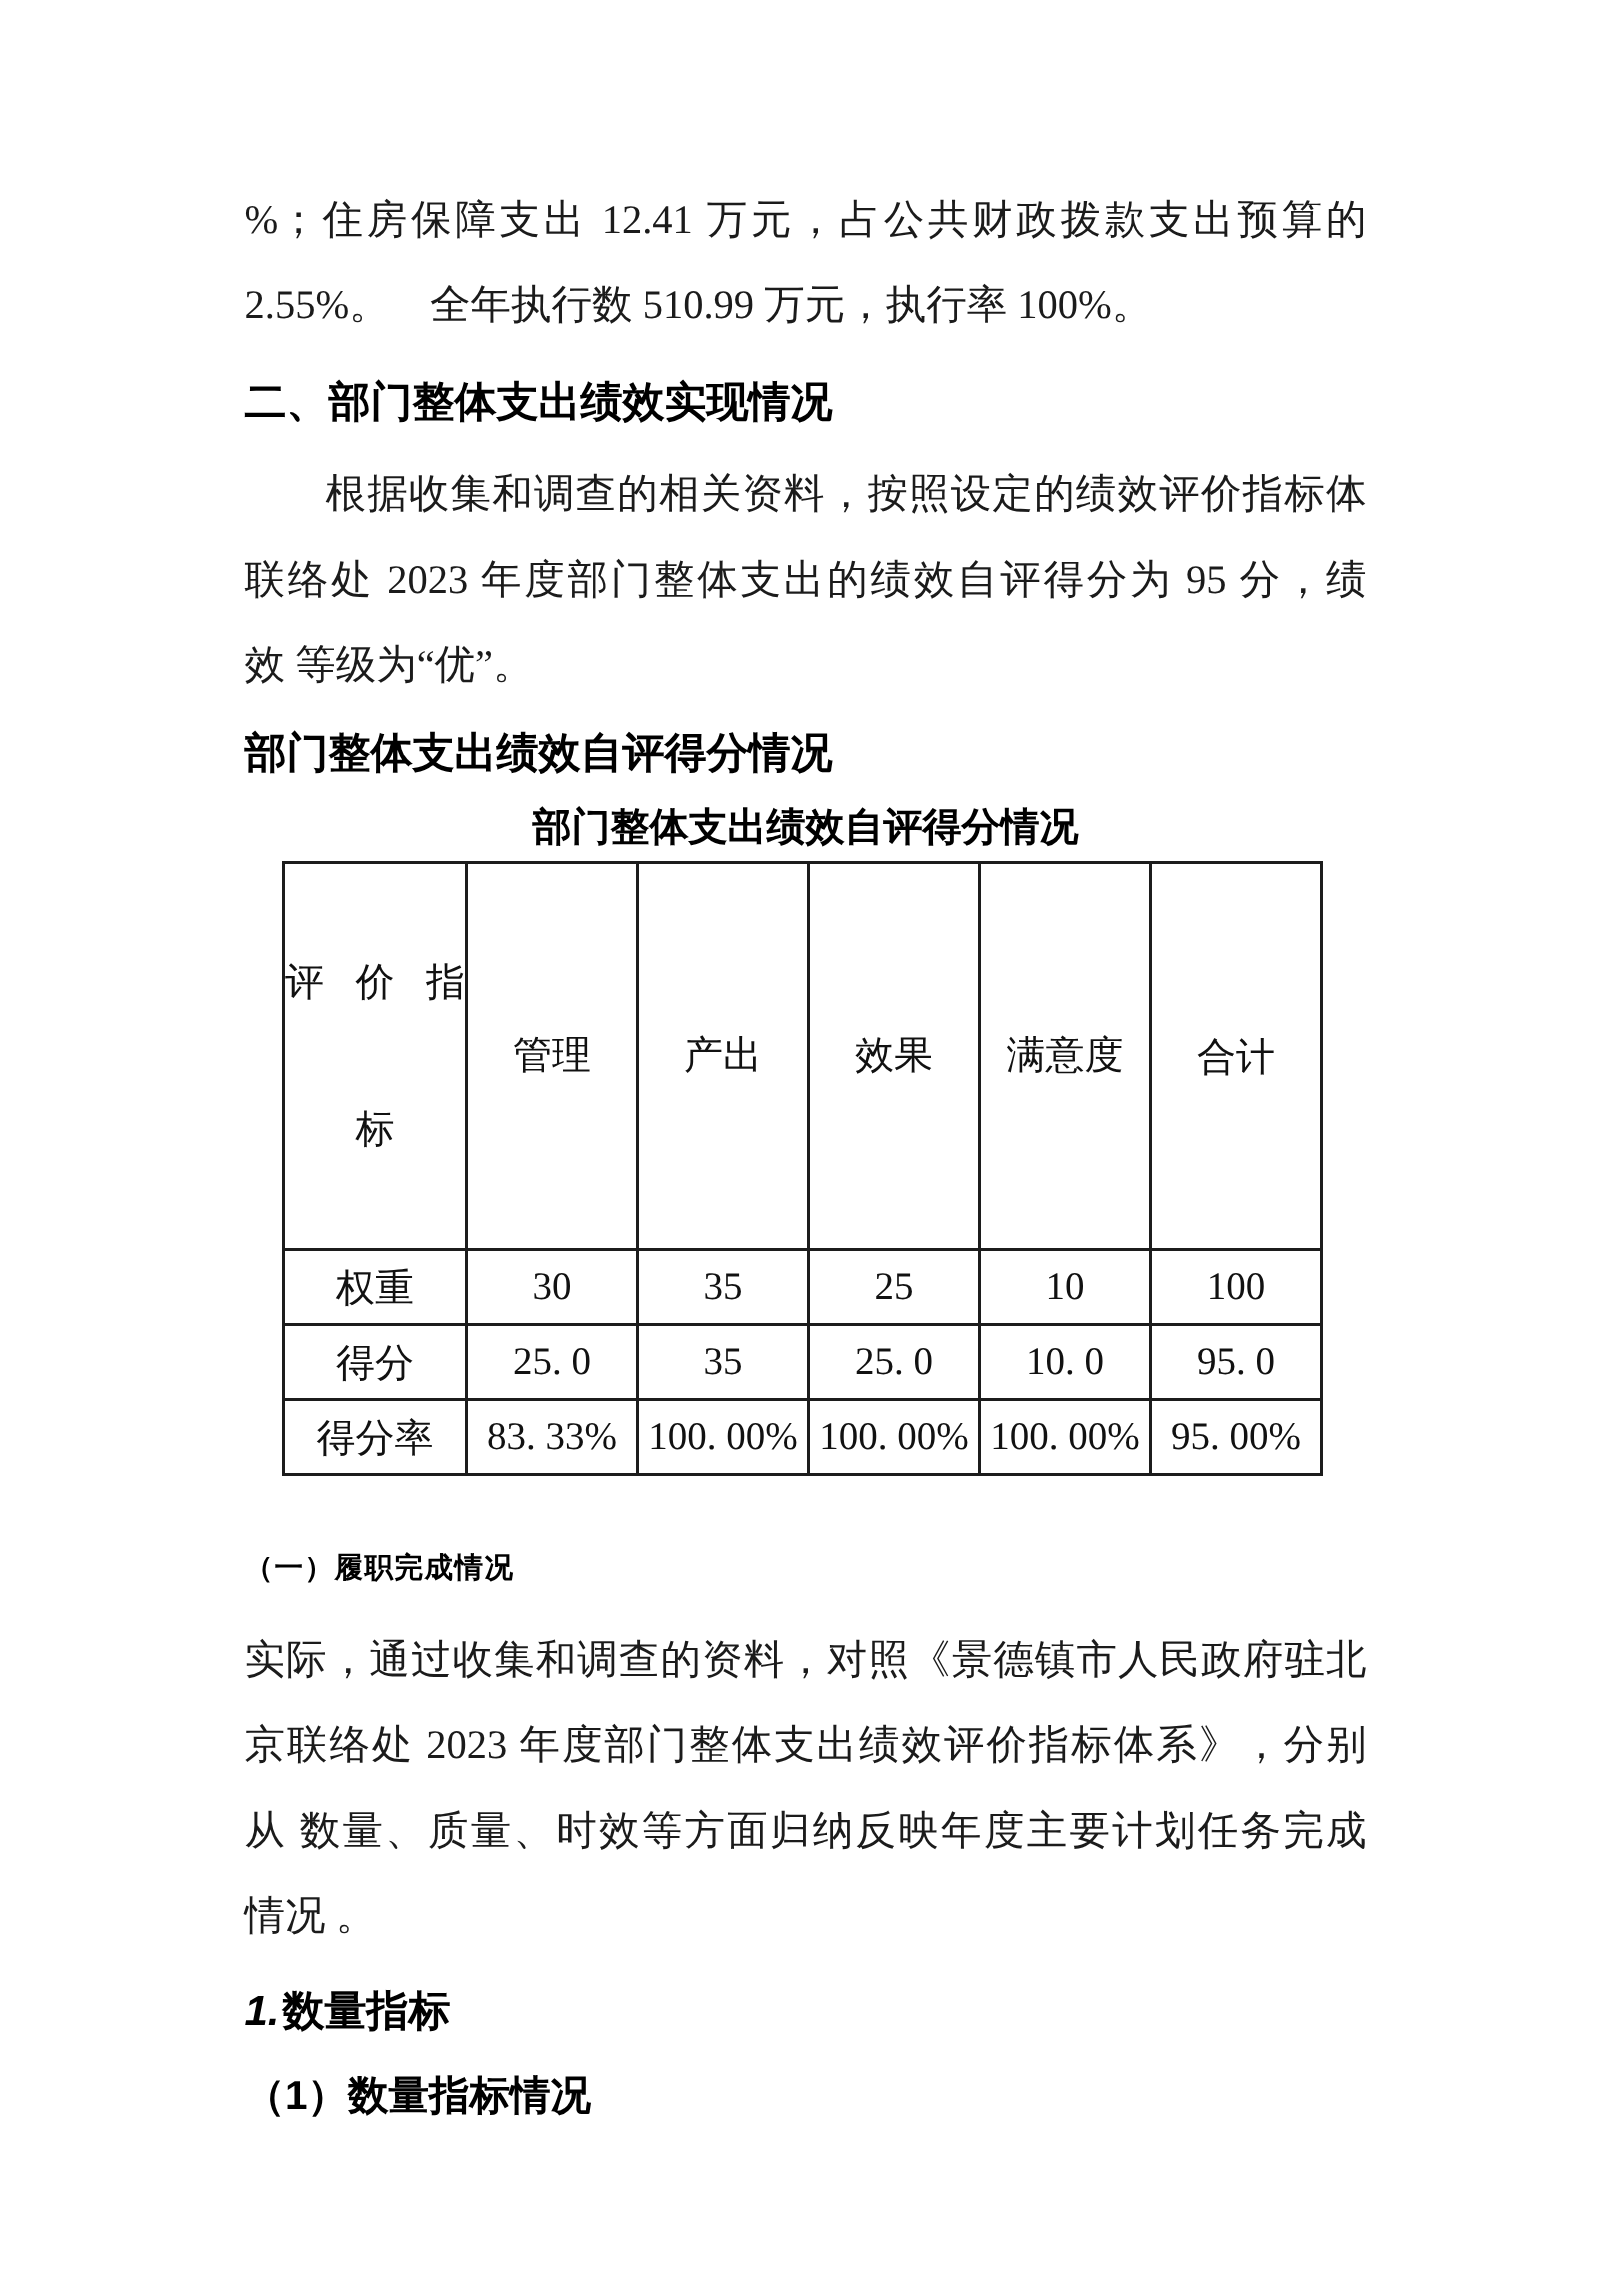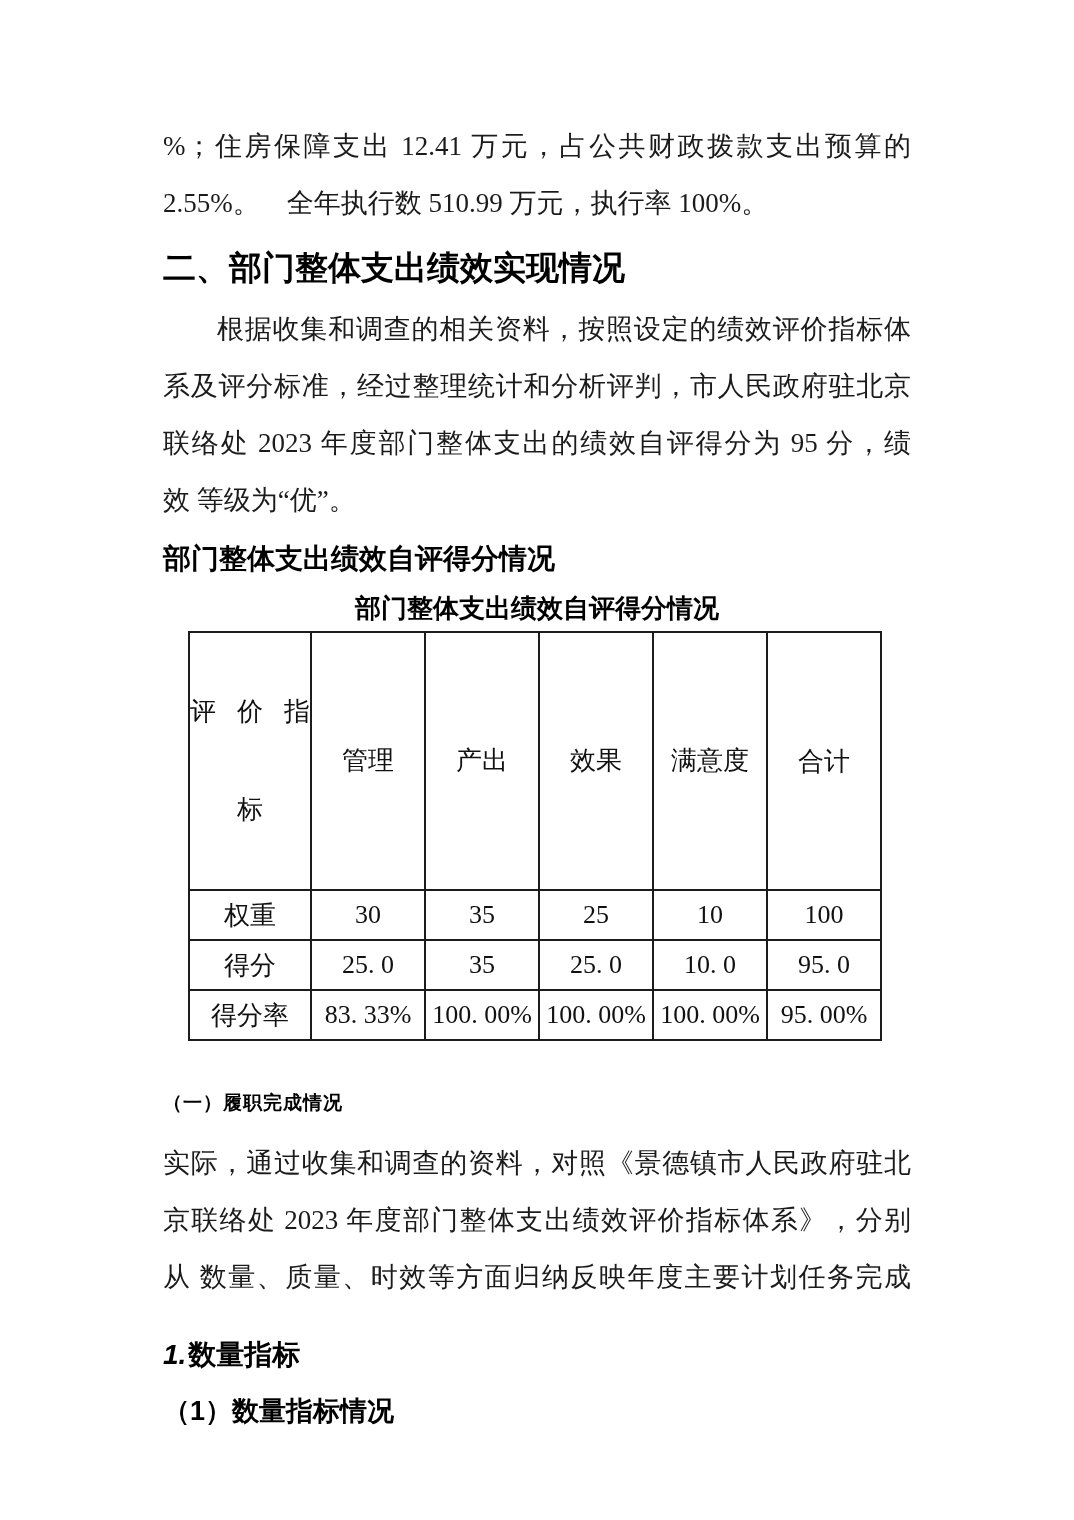--- a/index.html
+++ b/index.html
@@ -38,7 +38,7 @@
     color: #000000;
     margin: 0;
   }
-  .hd-section   { font-size: 33px; line-height: 46px; margin: 13px 0 10px; }
+  .hd-section   { font-size: 28px; line-height: 46px; margin: 13px 0 10px; }
   .hd-score     { font-size: 28px; line-height: 44px; margin: 8px 0 0; }
   .hd-sub1      { font-size: 19px; line-height: 48px; margin: 38px 0 8px; letter-spacing: 1px; }
   .hd-quantity  { font-size: 28px; line-height: 46px; margin: 26px 0 0; }

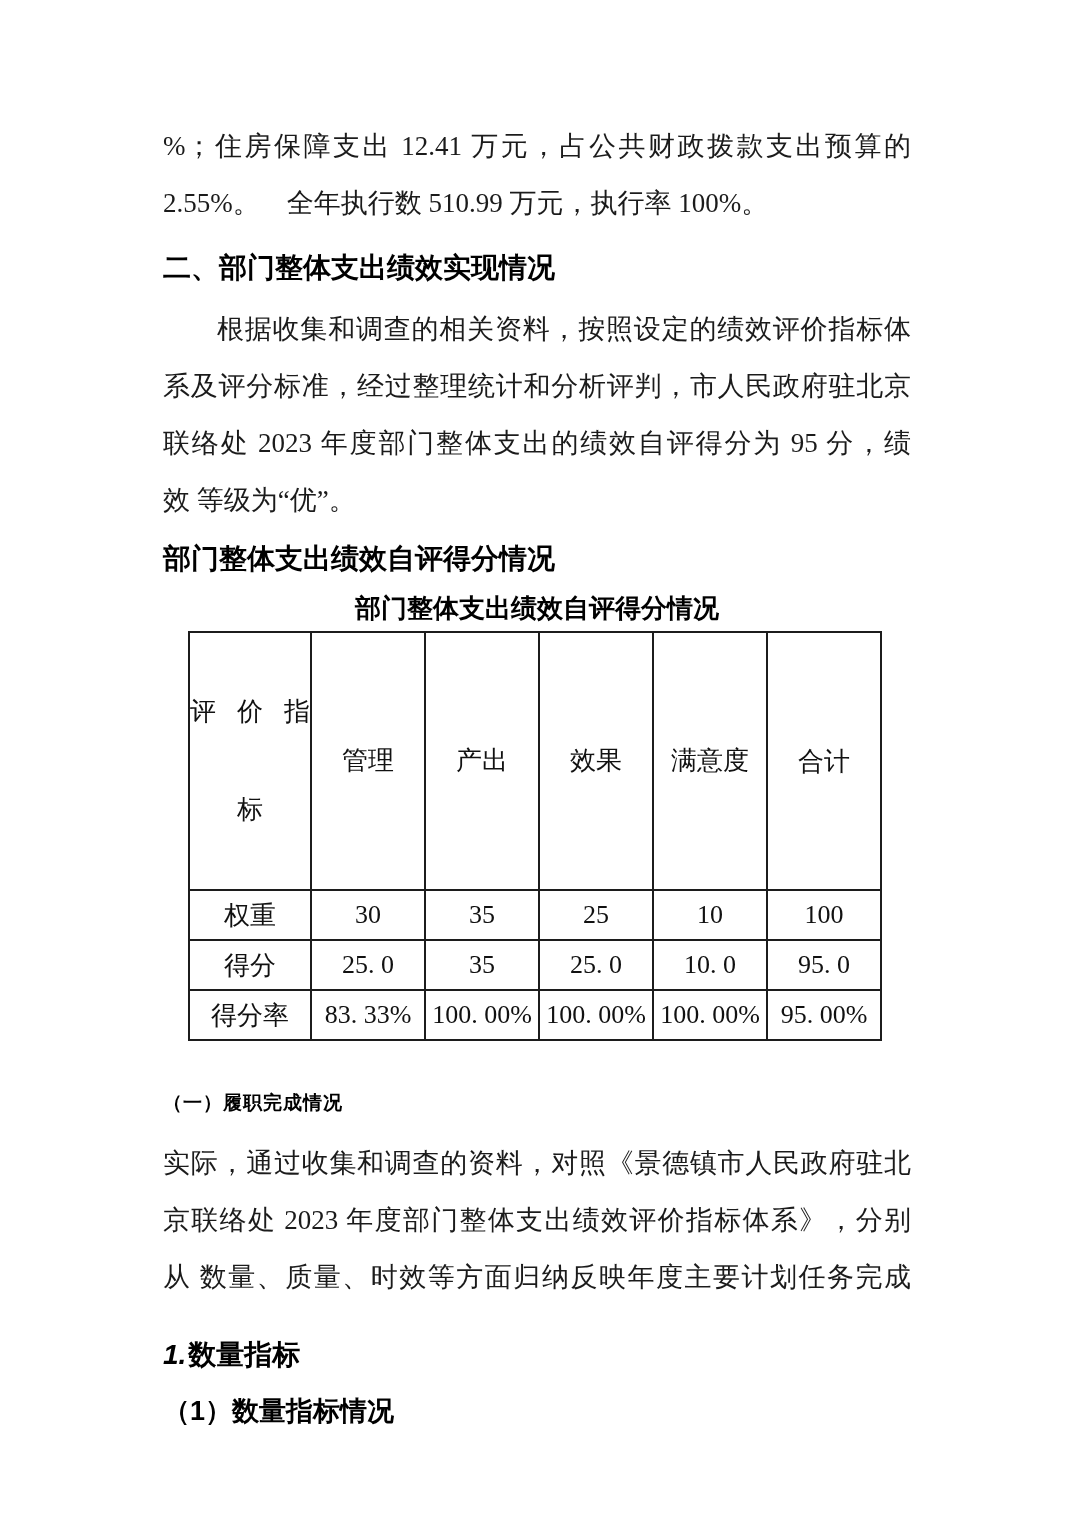--- a/index.html
+++ b/index.html
@@ -100,7 +100,6 @@
   <h2 class="hd hd-section">二、部门整体支出绩效实现情况</h2>
 
   <p class="t-line t-indent">根据收集和调查的相关资料，按照设定的绩效评价指标体</p>
-  <p class="t-line">系及评分标准，经过整理统计和分析评判，市人民政府驻北京</p>
   <p class="t-line">联络处 2023 年度部门整体支出的绩效自评得分为 95 分，绩</p>
   <p class="t-line t-last">效 等级为“优”。</p>
 

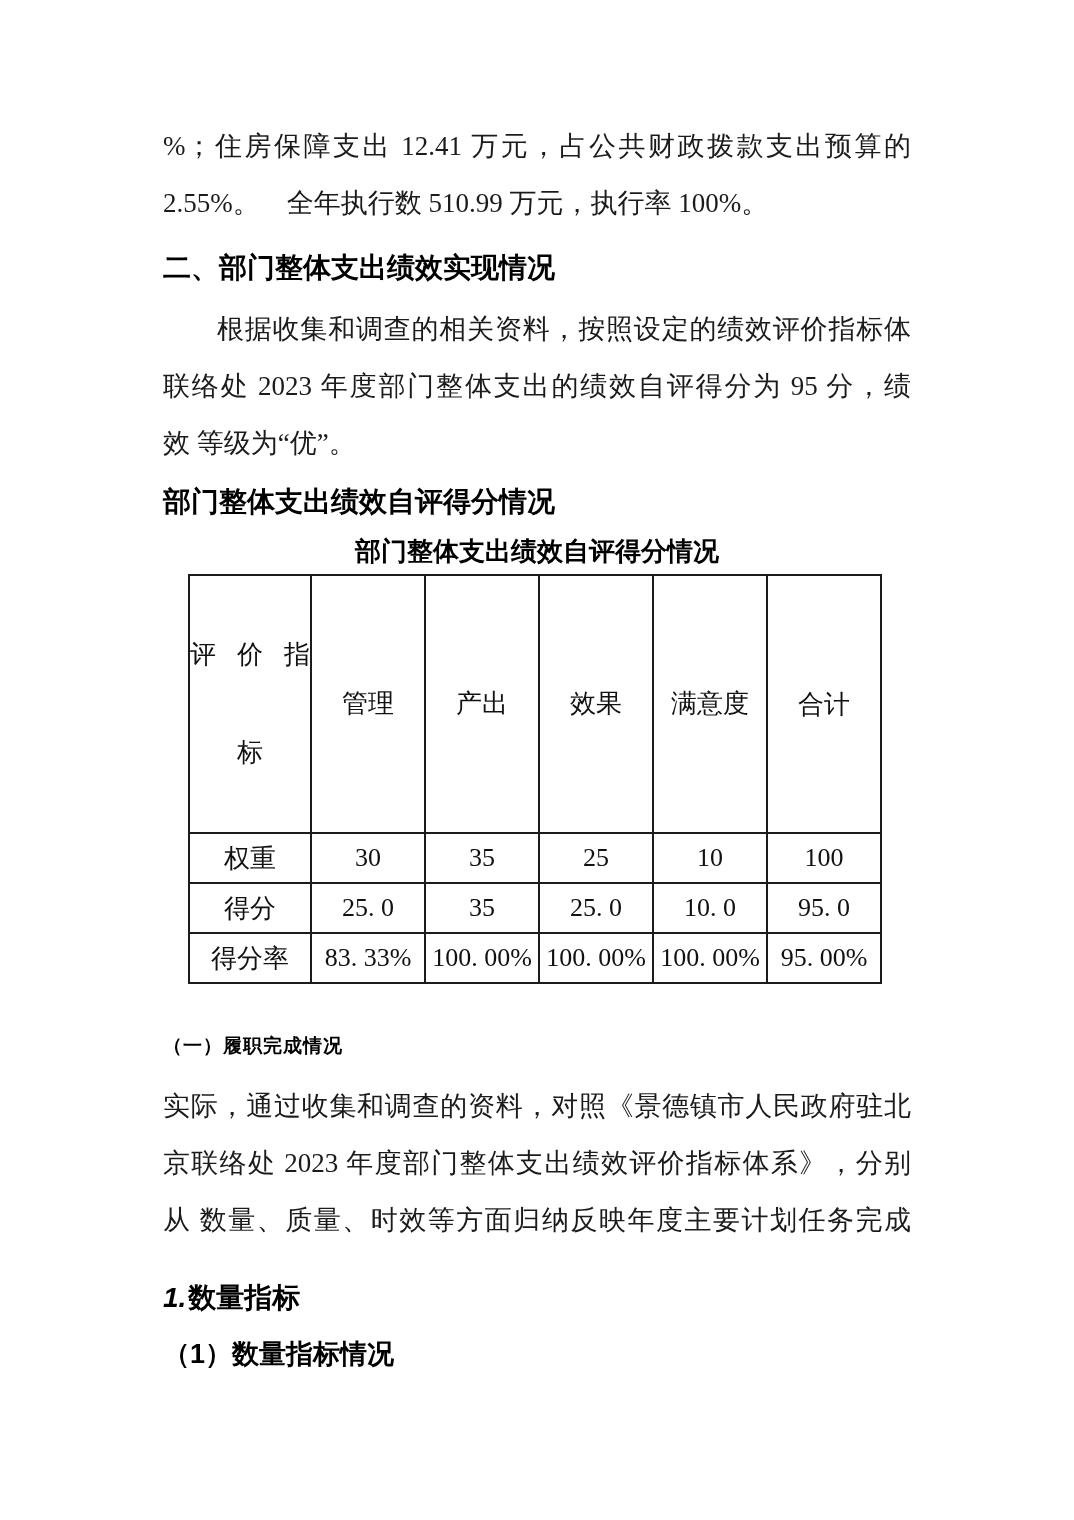--- a/index.html
+++ b/index.html
@@ -158,6 +158,7 @@
   <p class="t-line">实际，通过收集和调查的资料，对照《景德镇市人民政府驻北</p>
   <p class="t-line">京联络处 2023 年度部门整体支出绩效评价指标体系》，分别</p>
   <p class="t-line">从 数量、质量、时效等方面归纳反映年度主要计划任务完成</p>
+  <p class="t-line t-last">情况 。</p>
 
   <h4 class="hd hd-quantity"><span class="num">1.</span><span>数量指标</span></h4>
 

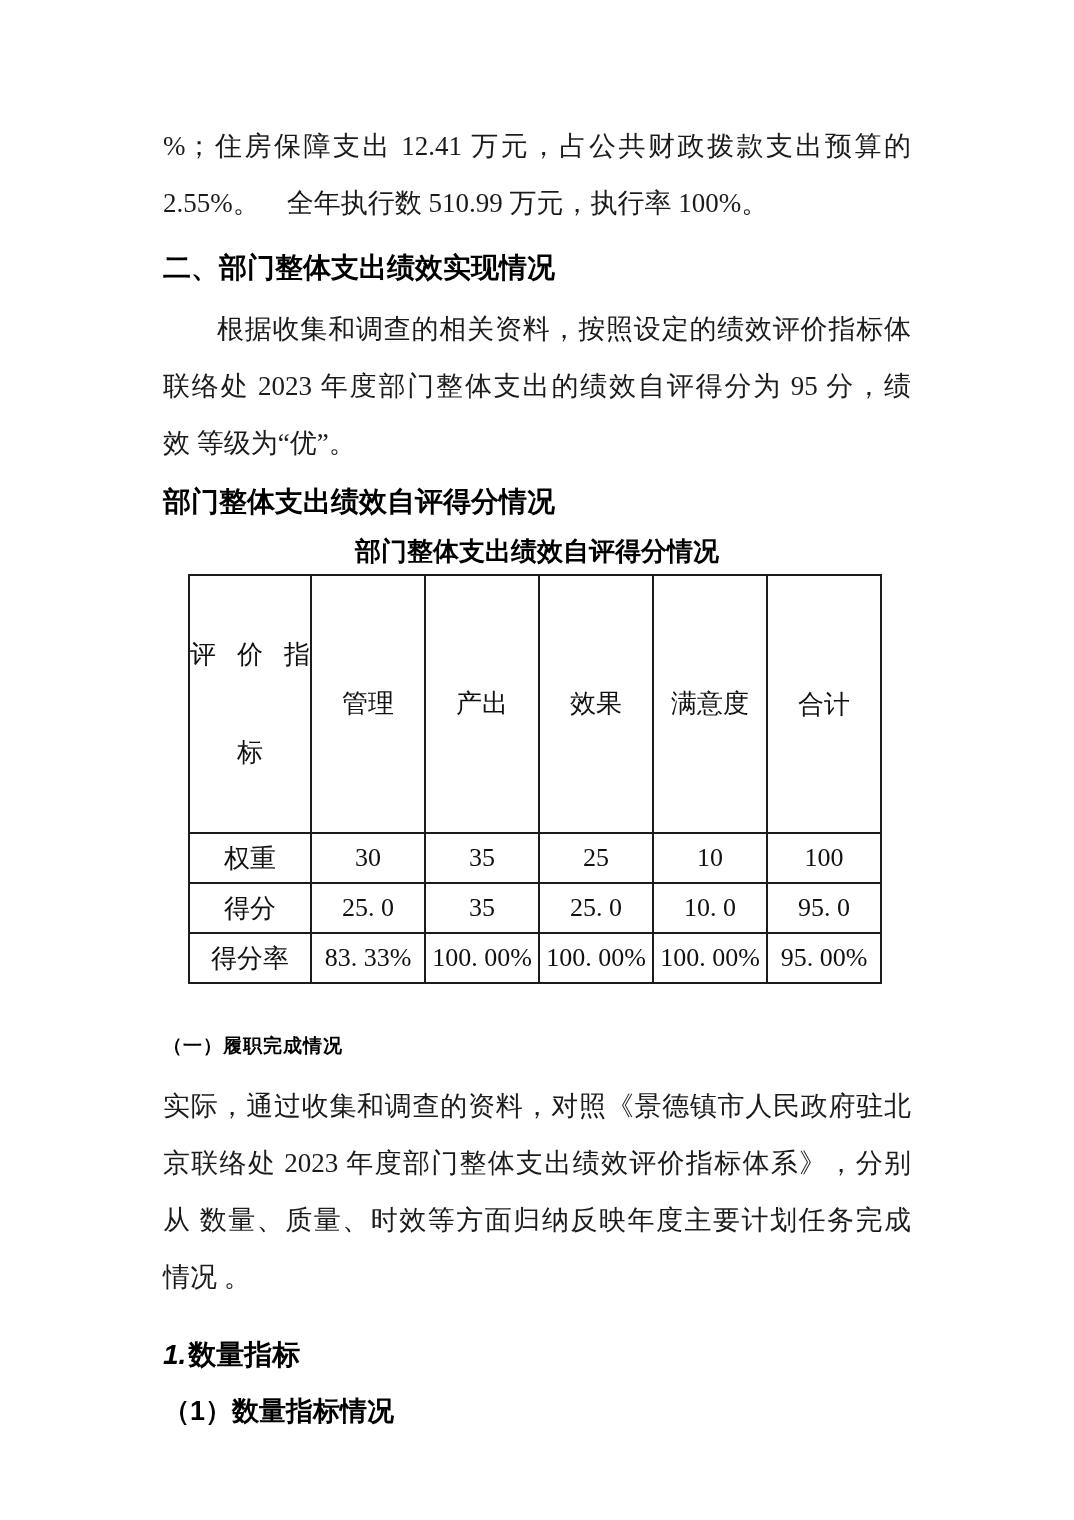--- a/index.html
+++ b/index.html
@@ -41,7 +41,7 @@
   .hd-section   { font-size: 28px; line-height: 46px; margin: 13px 0 10px; }
   .hd-score     { font-size: 28px; line-height: 44px; margin: 8px 0 0; }
   .hd-sub1      { font-size: 19px; line-height: 48px; margin: 38px 0 8px; letter-spacing: 1px; }
-  .hd-quantity  { font-size: 28px; line-height: 46px; margin: 26px 0 0; }
+  .hd-quantity  { font-size: 28px; line-height: 46px; margin: 12px 0 0; }
   .hd-quantity .num { font-style: italic; margin-right: 2px; }
   .hd-sub2      { font-size: 27px; line-height: 46px; margin: 10px 0 0; }
 

